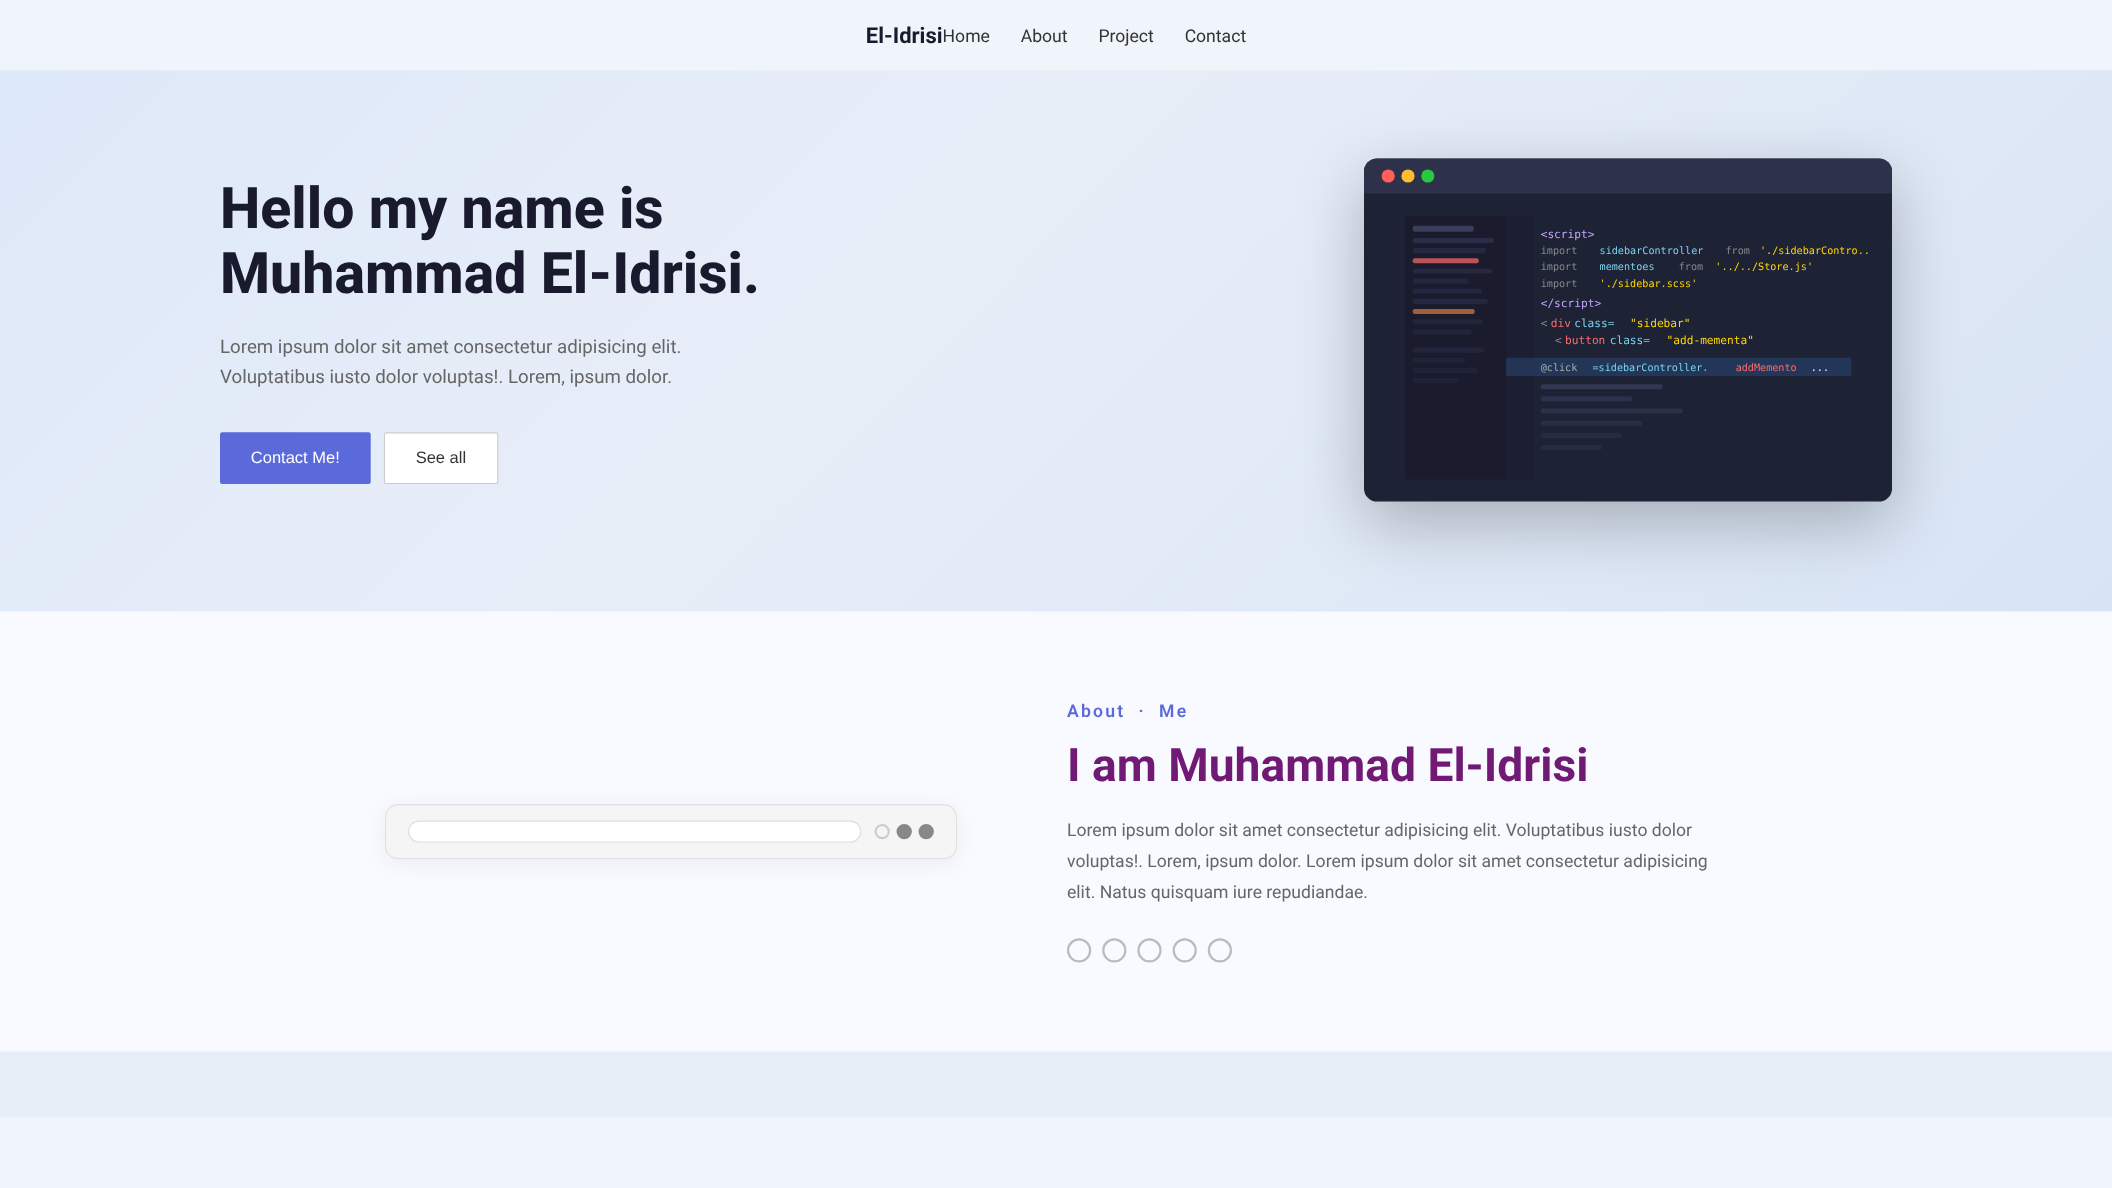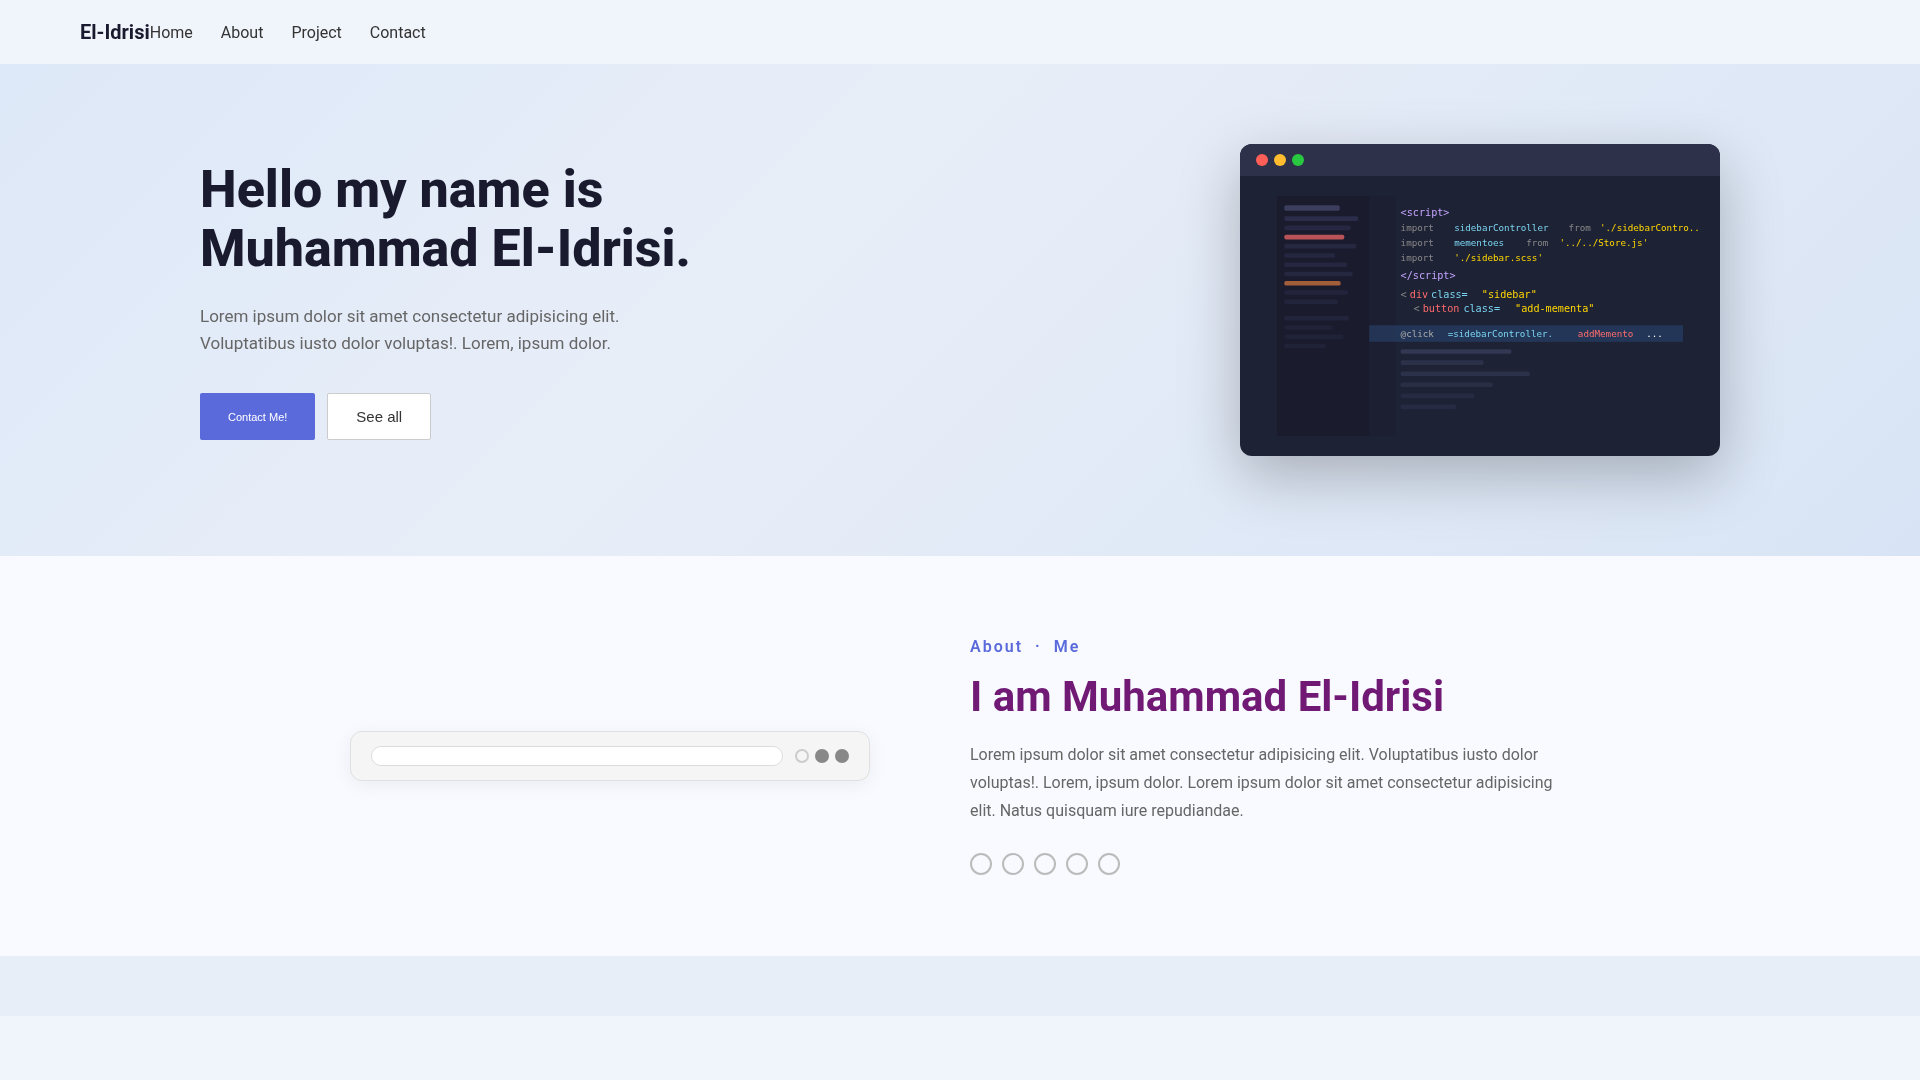--- a/index.html
+++ b/index.html
@@ -19,7 +19,7 @@
     .navbar {
       display: flex;
       align-items: center;
-      justify-content: flex-start;
+      justify-content: center;
       padding: 20px 80px;
       background: #f0f4fb;
     }

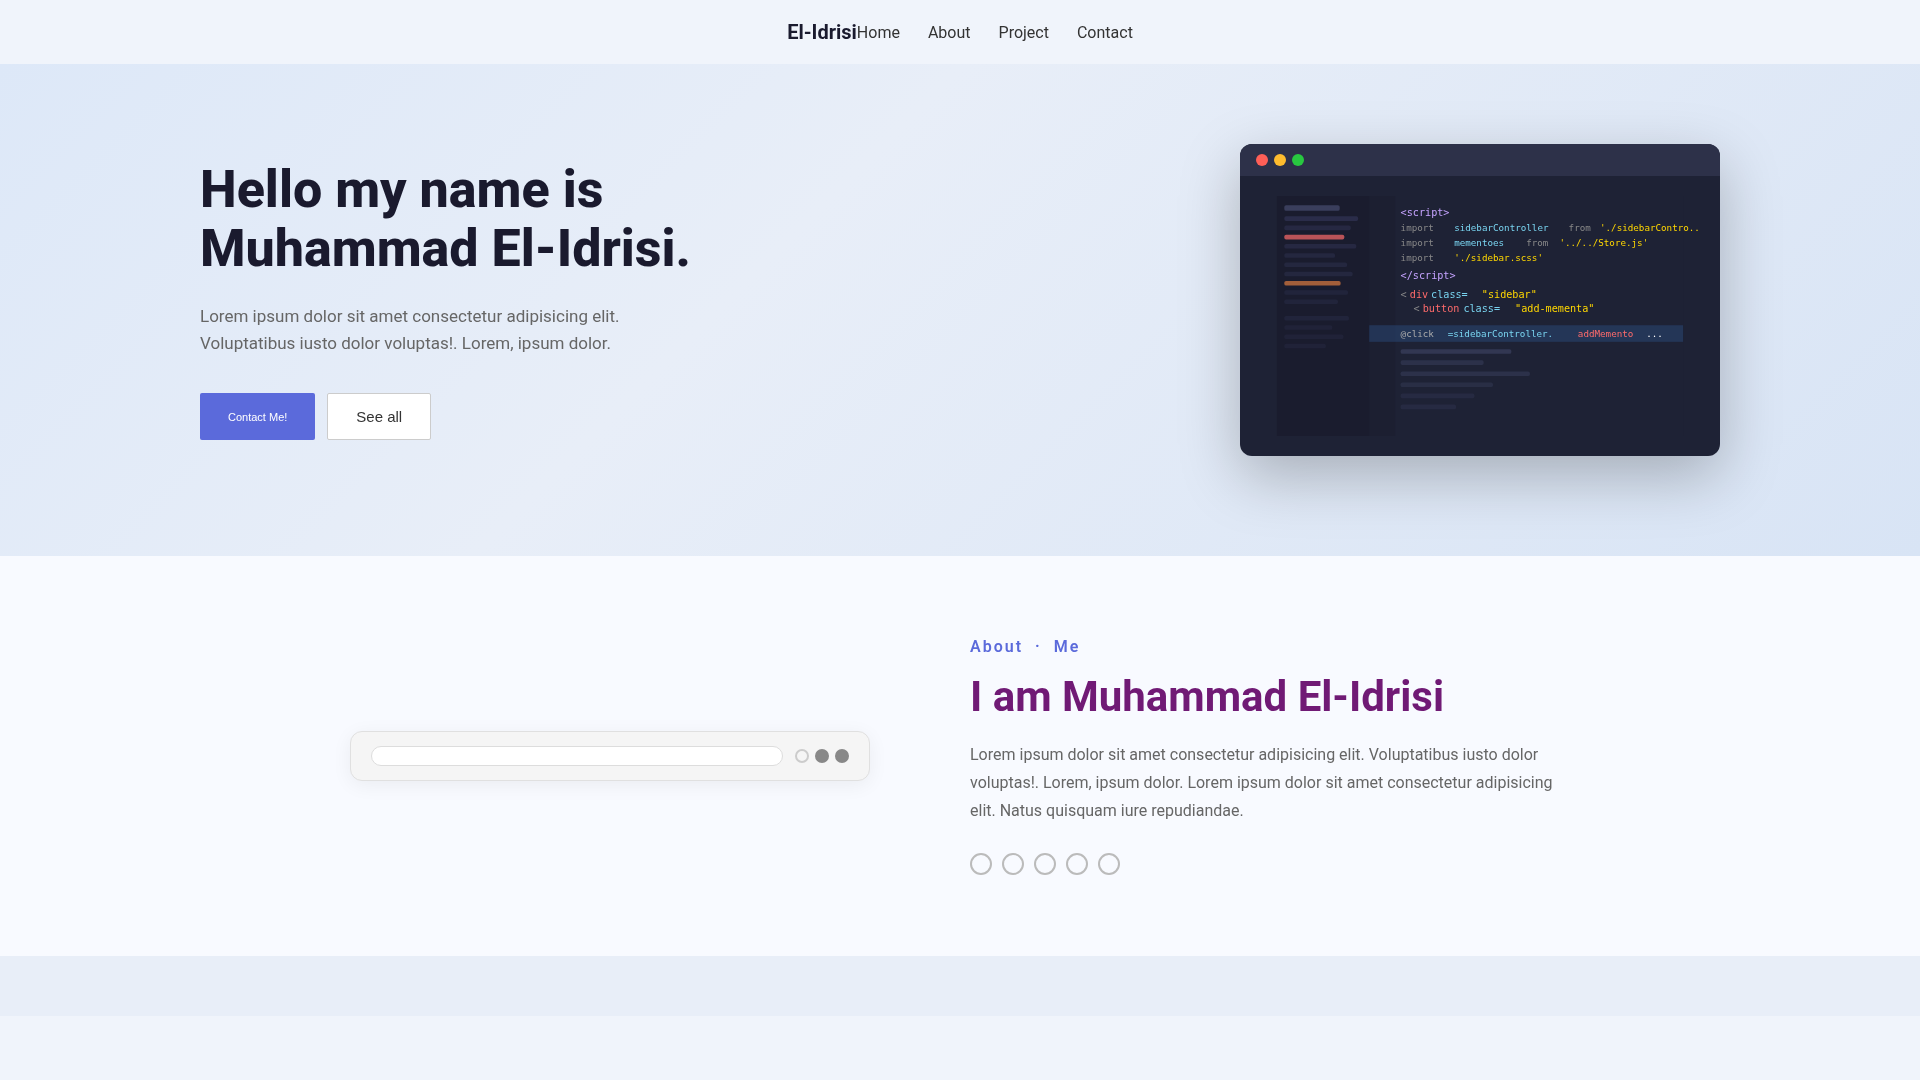--- a/index.html
+++ b/index.html
@@ -84,7 +84,7 @@
       color: white;
       border: none;
       padding: 14px 28px;
-      font-size: 11px;
+      font-size: 15px;
       font-weight: 500;
       cursor: pointer;
       border-radius: 2px;

